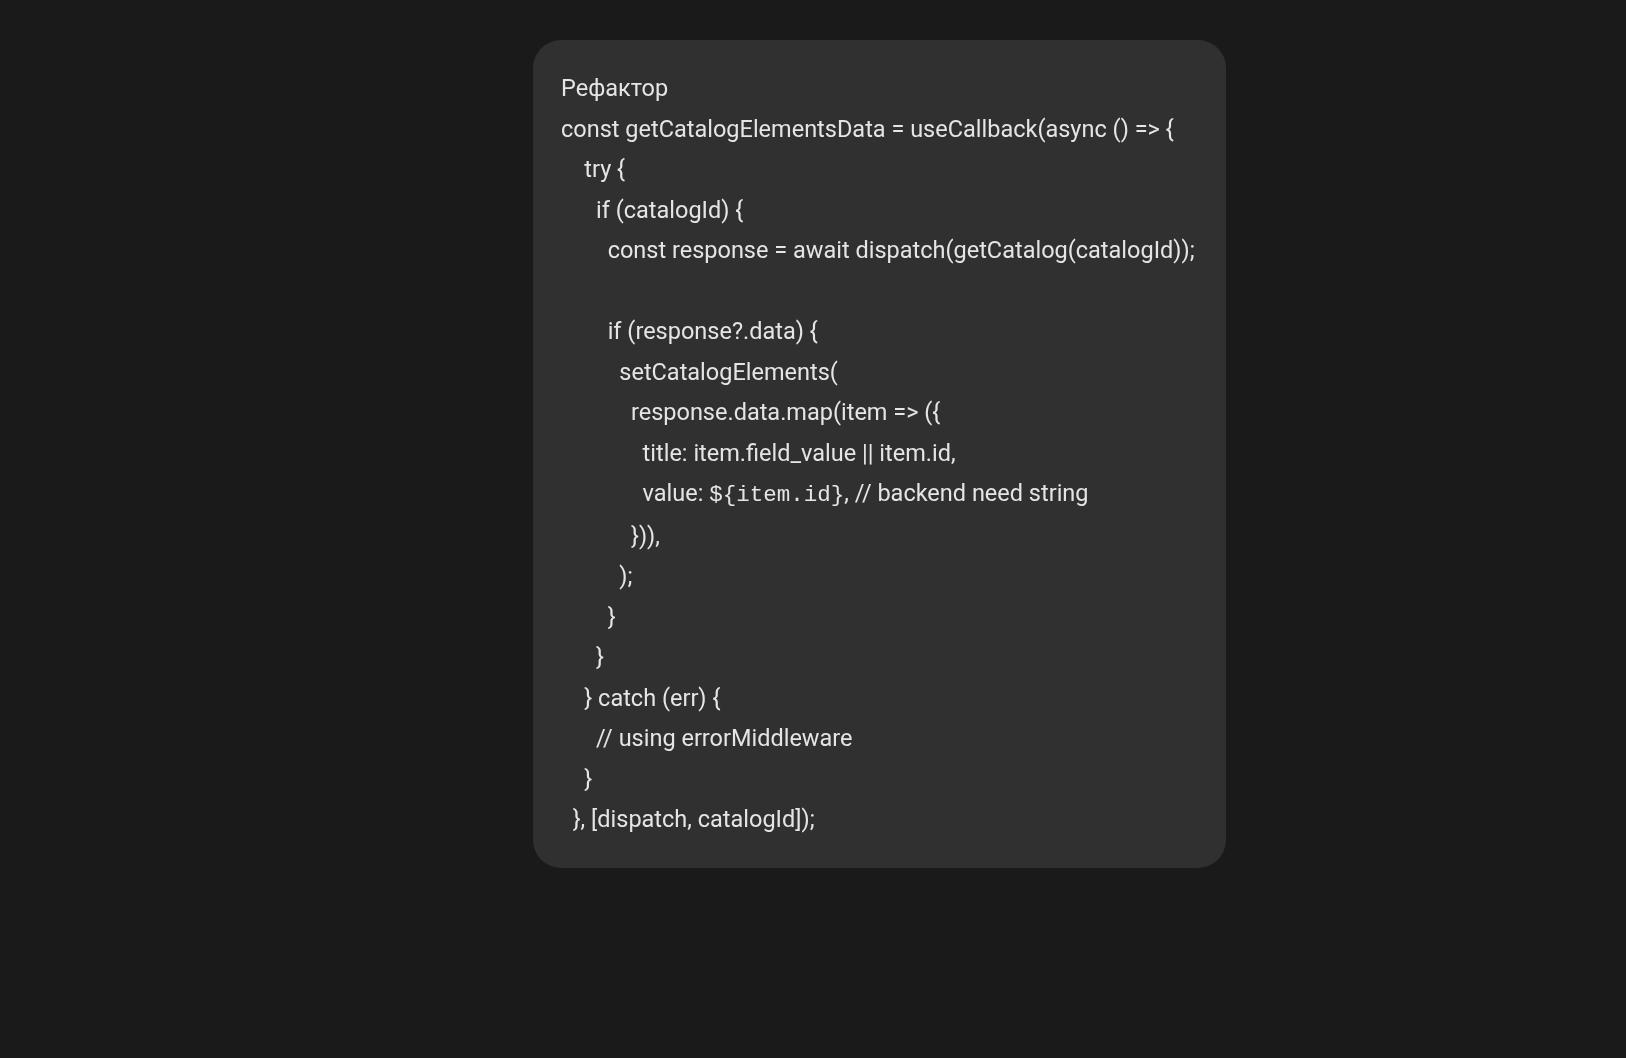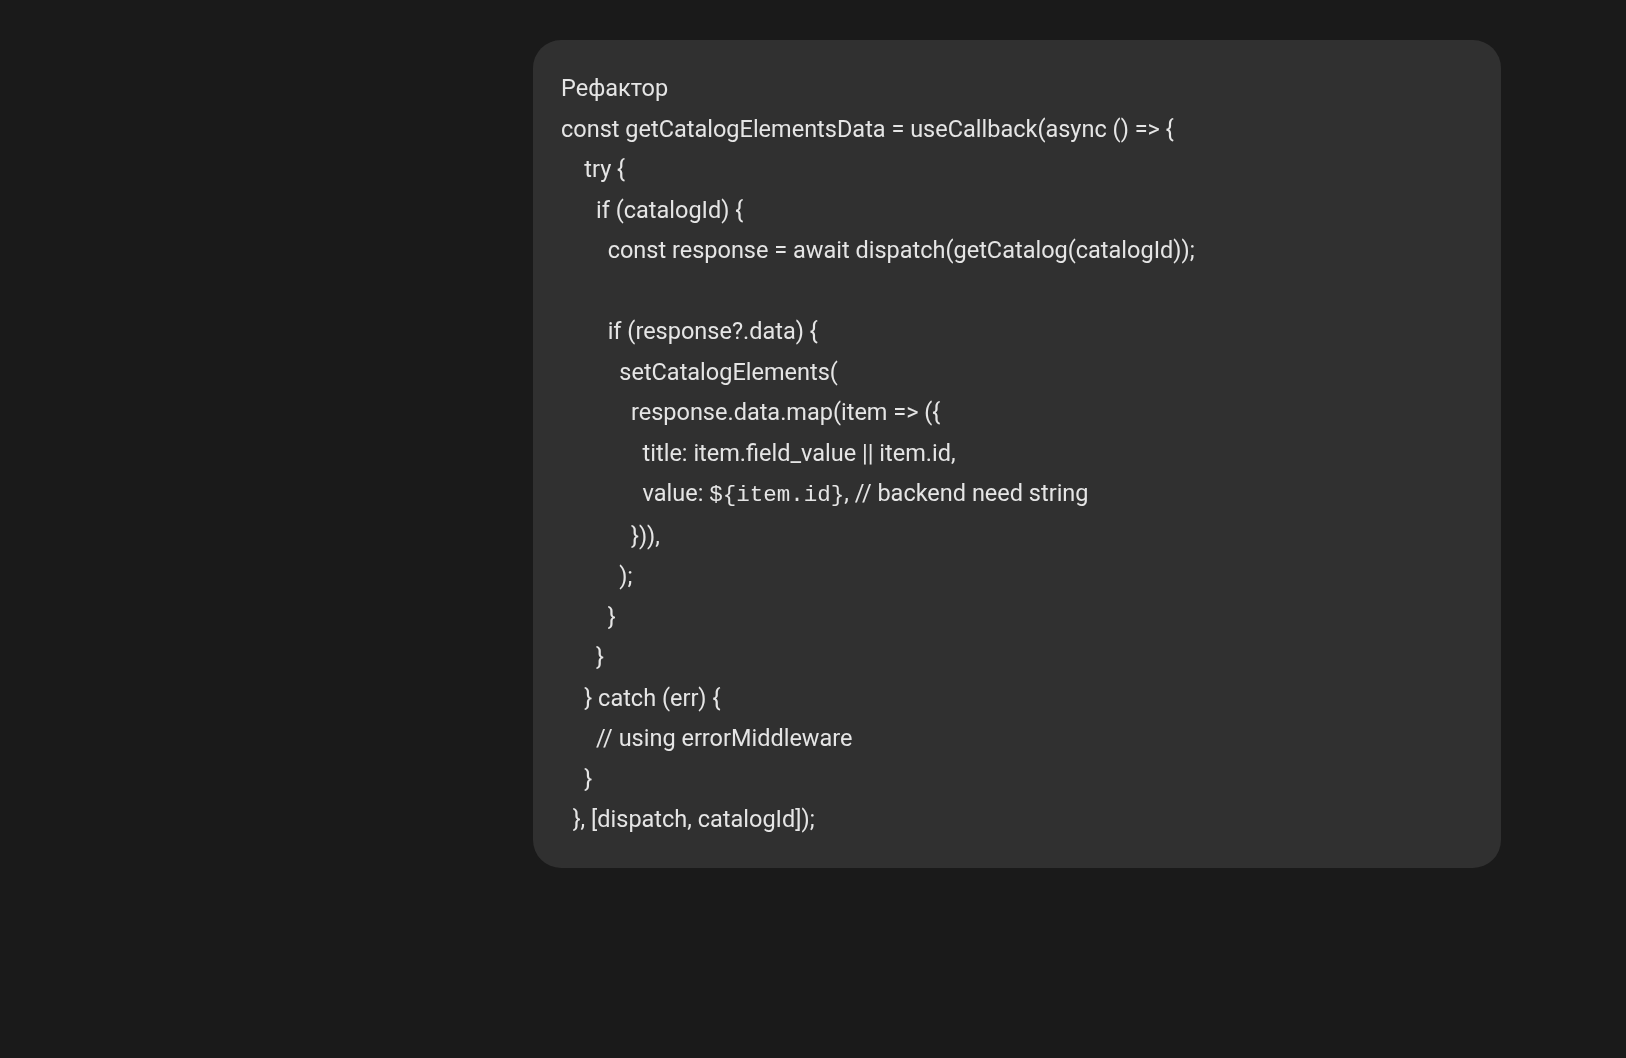--- a/index.html
+++ b/index.html
@@ -20,7 +20,7 @@
       position: absolute;
       left: 533px;
       top: 40px;
-      width: 968px;
+      width: 693px;
       background-color: #303030;
       border-radius: 28px;
       padding: 28px 28px 28px 28px;

